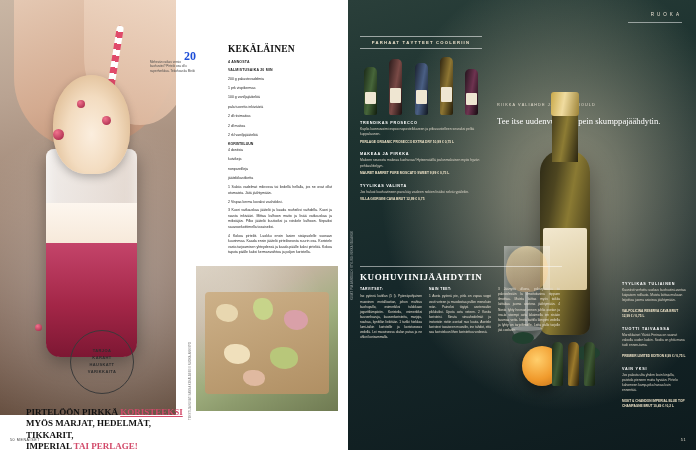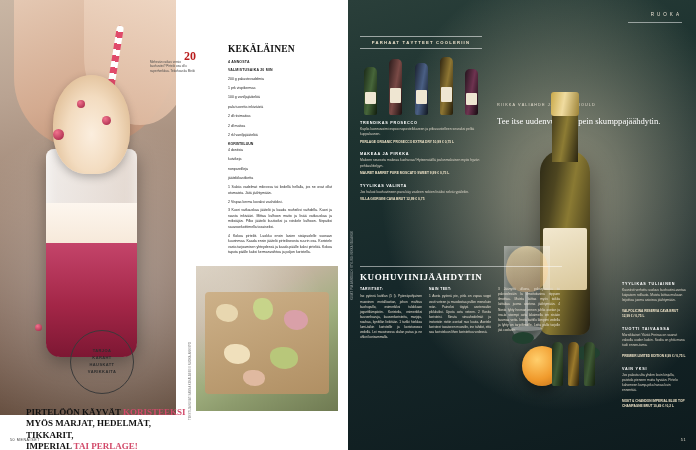--- a/index.html
+++ b/index.html
@@ -79,7 +79,7 @@
   .page-number-badge {
     position: absolute; left: 184px; top: 49px;
     font-family: "Liberation Serif", serif;
-    font-size: 12px; font-weight: bold; color: #b91c1c;
+    font-size: 12px; font-weight: bold; color: #1d4ed8;
   }
   .col-recipe {
     position: absolute; left: 228px; top: 44px; width: 104px;

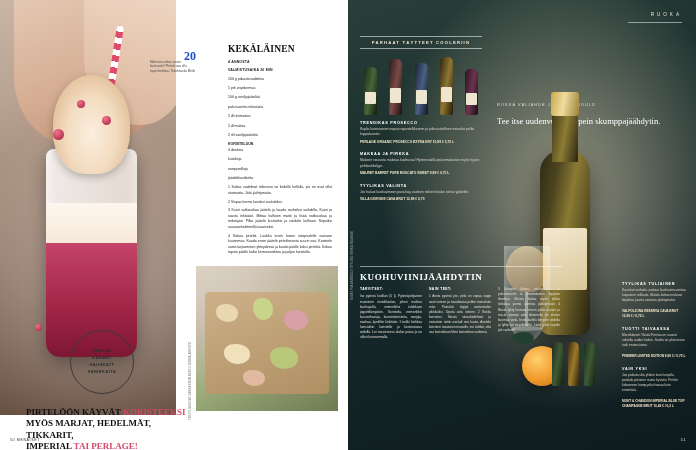--- a/index.html
+++ b/index.html
@@ -327,7 +327,7 @@
     </div>
 
     <div class="left-bottom-head">
-      <span>PIRTELÖÖN KÄYVÄT </span><span class="hl">KORISTEEKSI</span><br>
+      <span>PIRTELÖÖN PIRKKÄ </span><span class="hl">KORISTEEKSI</span><br>
       <span>MYÖS MARJAT, HEDELMÄT, TIKKARIT,</span><br>
       <span>IMPERIAL </span><span class="hl">TAI PERLAGE!</span>
     </div>

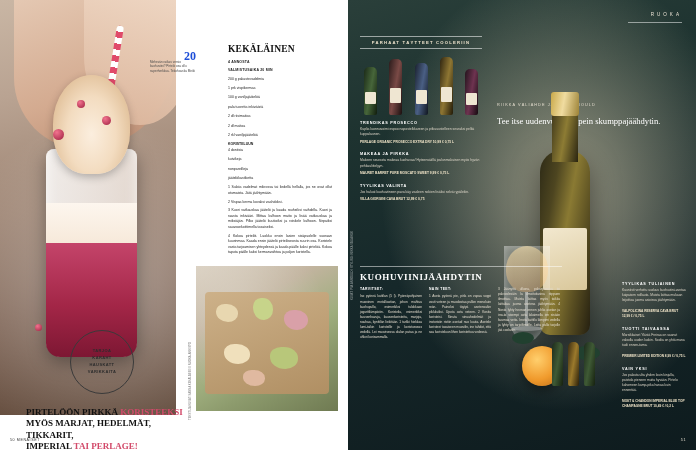--- a/index.html
+++ b/index.html
@@ -122,7 +122,7 @@
     font-family: "Liberation Serif", serif;
     font-size: 9px; font-weight: bold; color: #111; line-height: 1.25;
   }
-  .hl { color: #d24a6a; }
+  .hl { color: #d24a6a; text-decoration: underline; }
   .page-foot-left {
     position: absolute; left: 10px; bottom: 8px;
     font-size: 3.6px; letter-spacing: .6px; color: #333;

